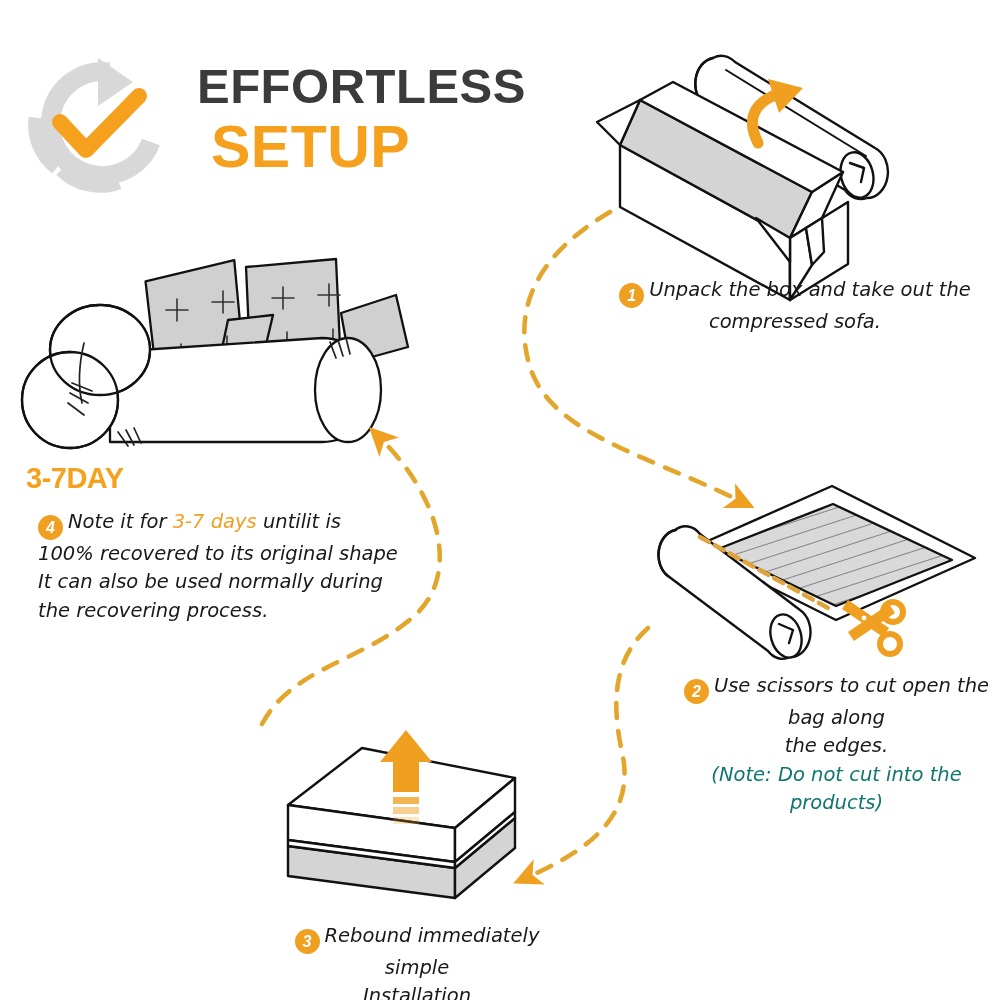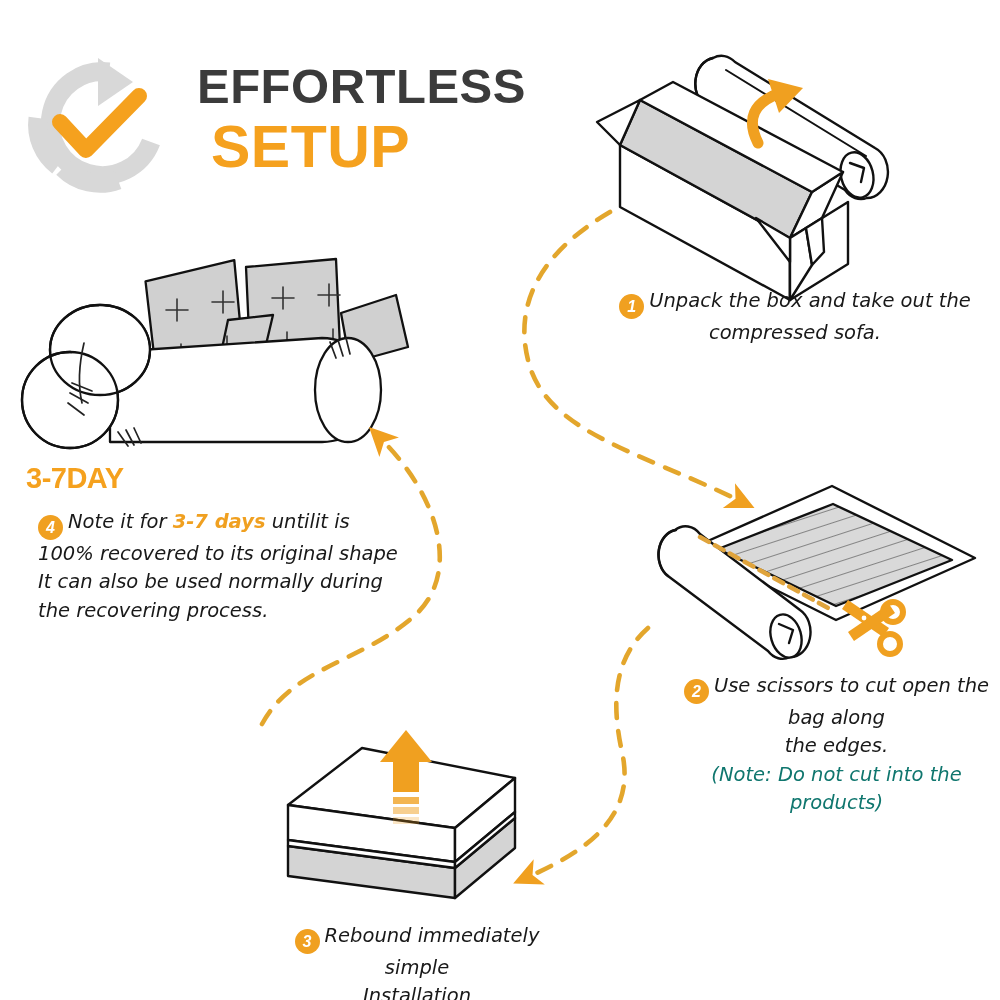--- a/index.html
+++ b/index.html
@@ -90,7 +90,7 @@
   }
   #step1-text {
     left: 600px;
-    top: 287px;
+    top: 276px;
     width: 390px;
     text-align: center;
   }

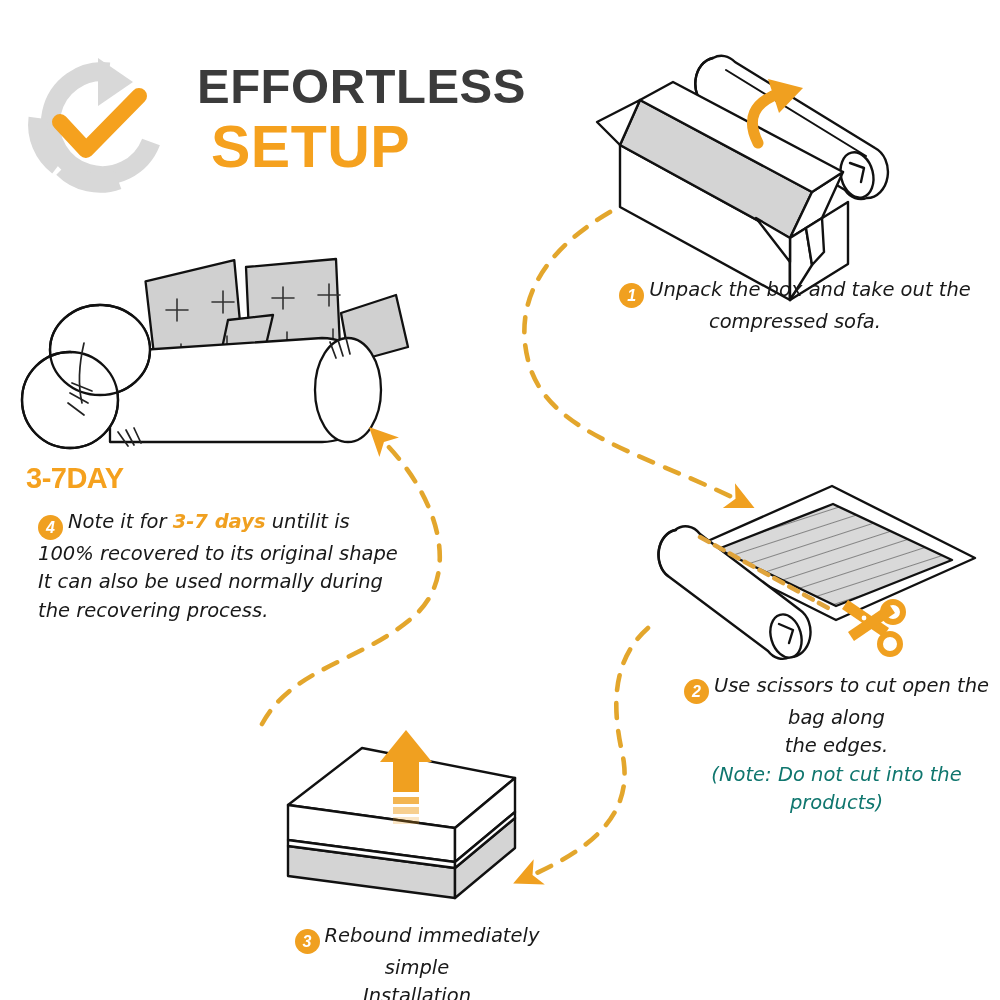--- a/index.html
+++ b/index.html
@@ -85,7 +85,7 @@
   }
   .hl-orange {
     color: #f0a020;
-    font-weight: bold;
+    font-weight: normal;
     font-style: italic;
   }
   #step1-text {

